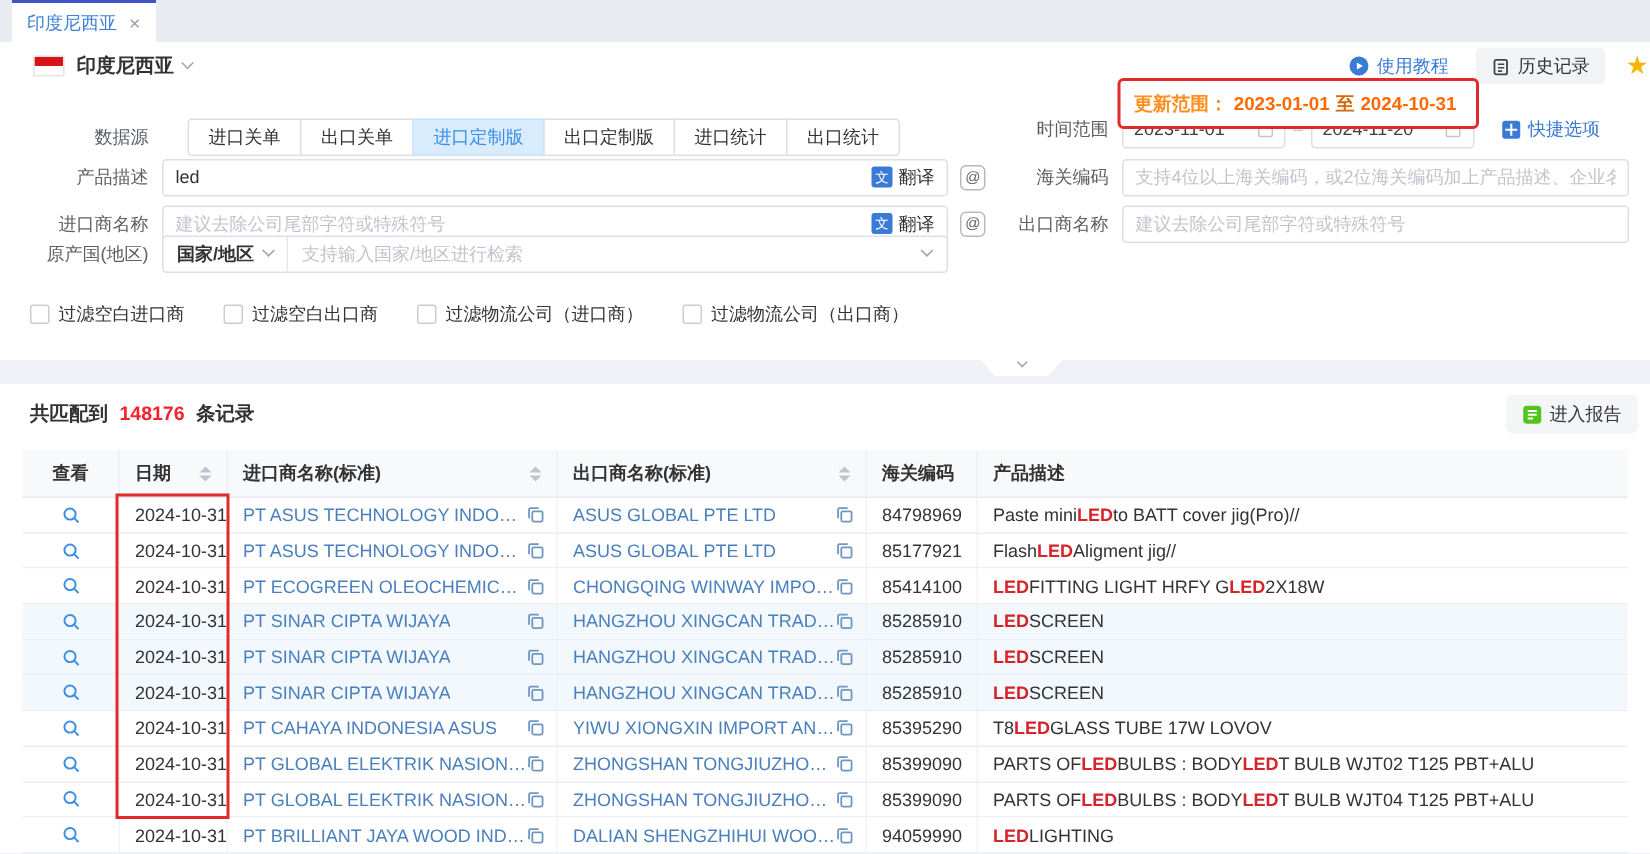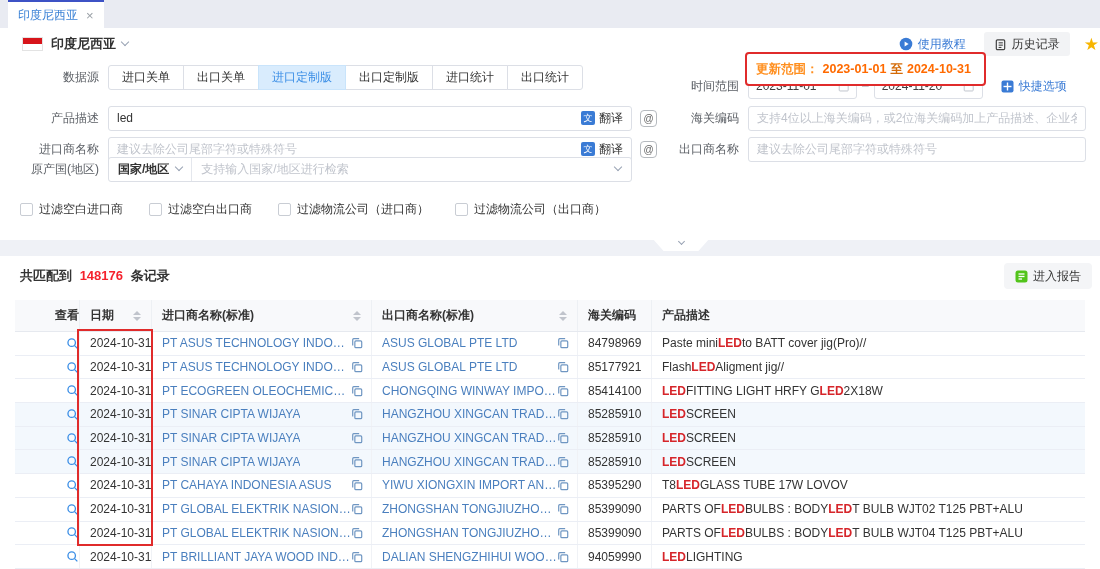--- a/index.html
+++ b/index.html
@@ -164,7 +164,7 @@
     <span class="udate">2024-10-31</span>
   </div>
 
-  <div class="frow" style="left:4px; top:64px;">
+  <div class="frow" style="left:4px; top:78px;">
     <span class="flabel">数据源</span>
     <span class="ds-tabs">
         <button class="ds-tab">进口关单</button>

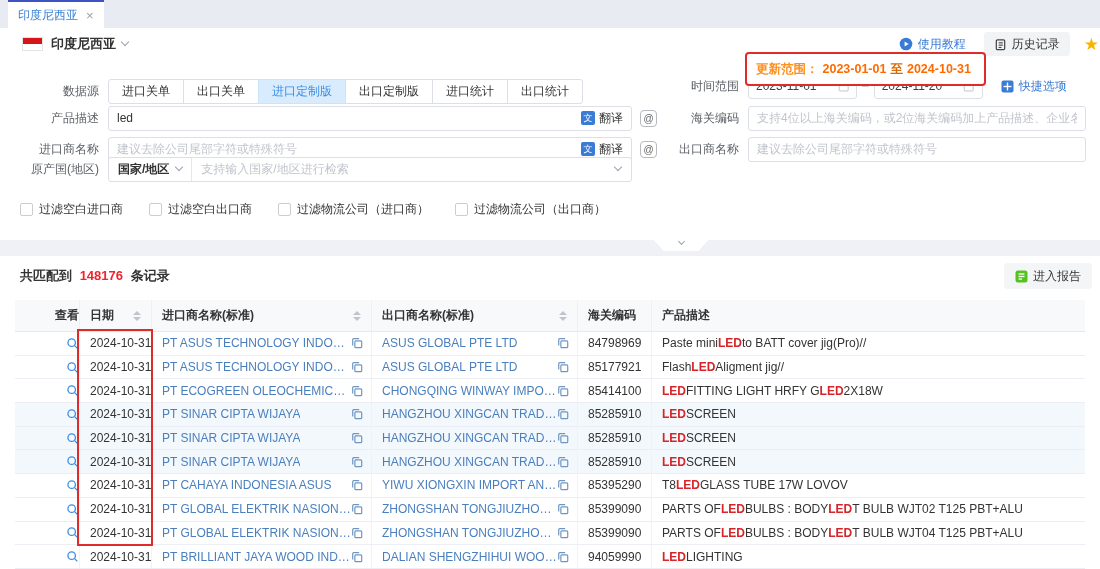--- a/index.html
+++ b/index.html
@@ -44,7 +44,7 @@
   .ds-tabs { display:flex; }
   .ds-tab { height:25px; padding:0 13px; background:#fff; border:1px solid #dcdfe6; margin-left:-1px;
     font-size:12px; color:#333; cursor:pointer; font-family:inherit; }
-  .ds-tab:first-child { border-radius:3px 0 0 3px; margin-left:0; }
+  .ds-tab:first-child { border-radius:3px 0 0 3px; margin-left:17px; }
   .ds-tab:last-child { border-radius:0 3px 3px 0; }
   .ds-tab.active { background:#d9ecfd; border-color:#c9e4fb; color:#3a8ee6; position:relative; z-index:1; }
 

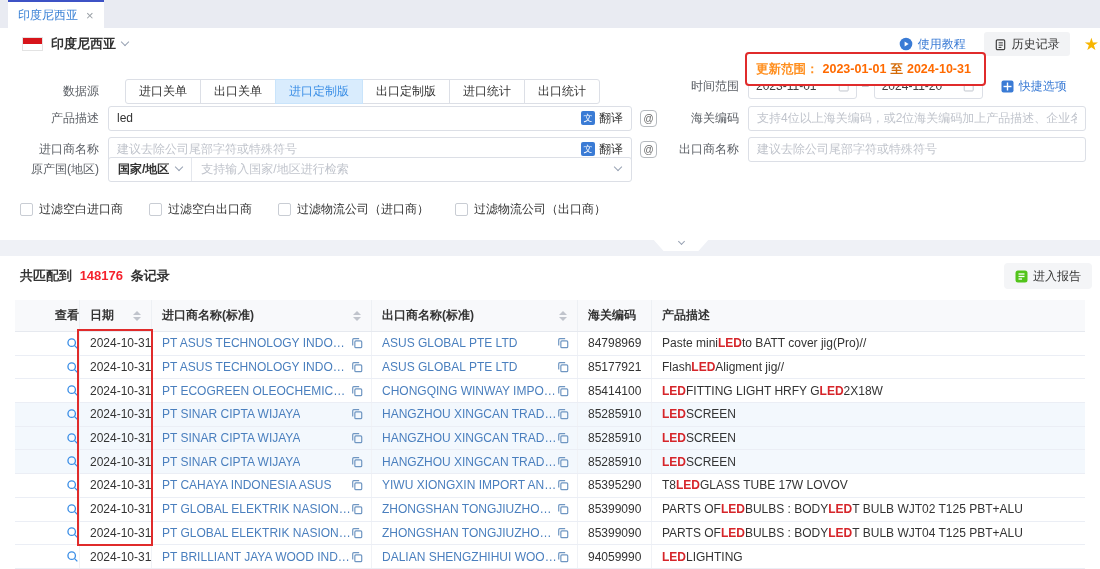--- a/index.html
+++ b/index.html
@@ -94,7 +94,7 @@
   .th { display:flex; align-items:center; height:100%; padding-left:10px; font-weight:bold; color:#333;
     border-right:1px solid #edf0f4; }
   .th:last-child { border-right:none; }
-  .c0 { width:65px; justify-content:flex-end; padding-left:0; }
+  .c0 { width:65px; justify-content:center; padding-left:0; }
   .c1 { width:72px; }
   .c2 { width:220px; }
   .c3 { width:206px; }

